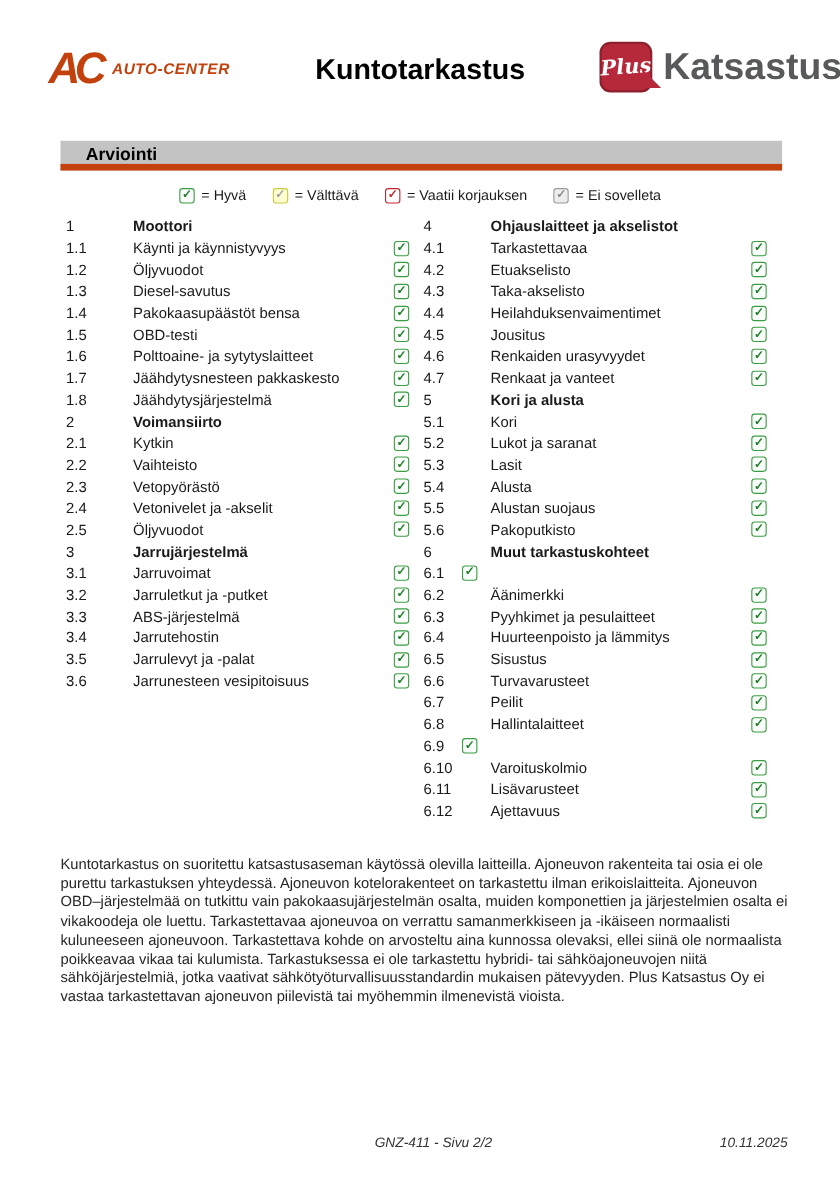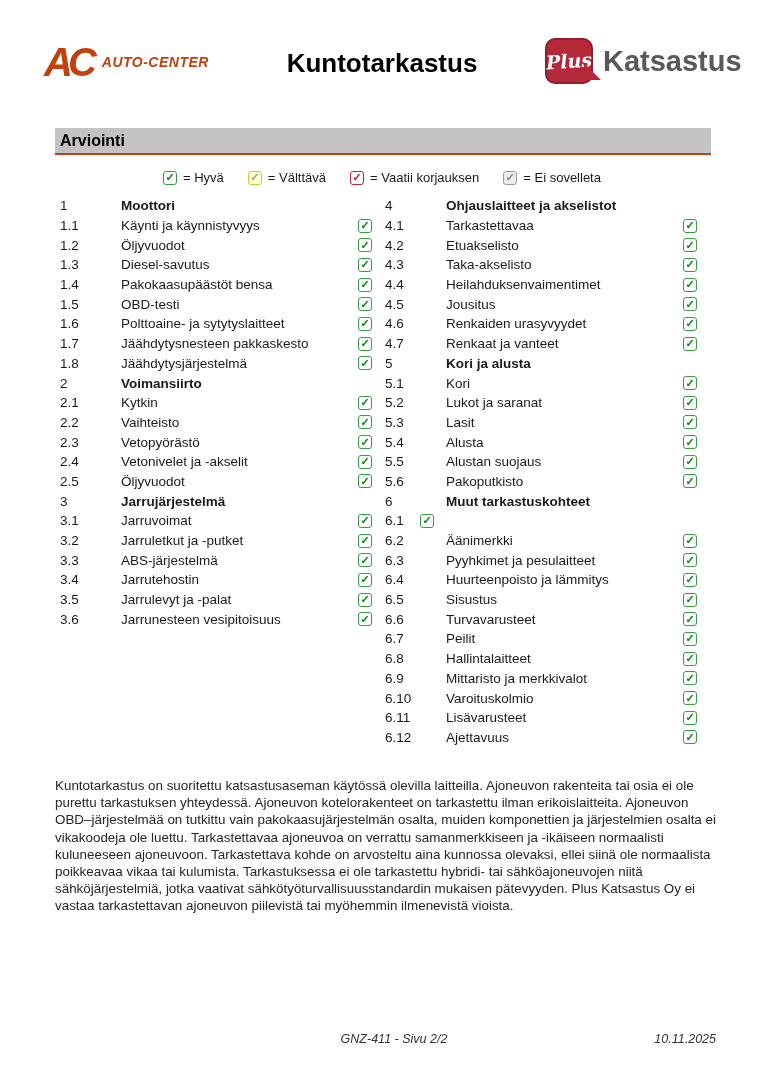--- a/index.html
+++ b/index.html
@@ -50,7 +50,7 @@
     border-color:transparent transparent transparent #b5293a;
   }
   .plus-name {
-    font-size:29px; font-weight:bold; color:#58595b; letter-spacing:0;
+    font-size:34px; font-weight:bold; color:#58595b; letter-spacing:0;
   }
 
   

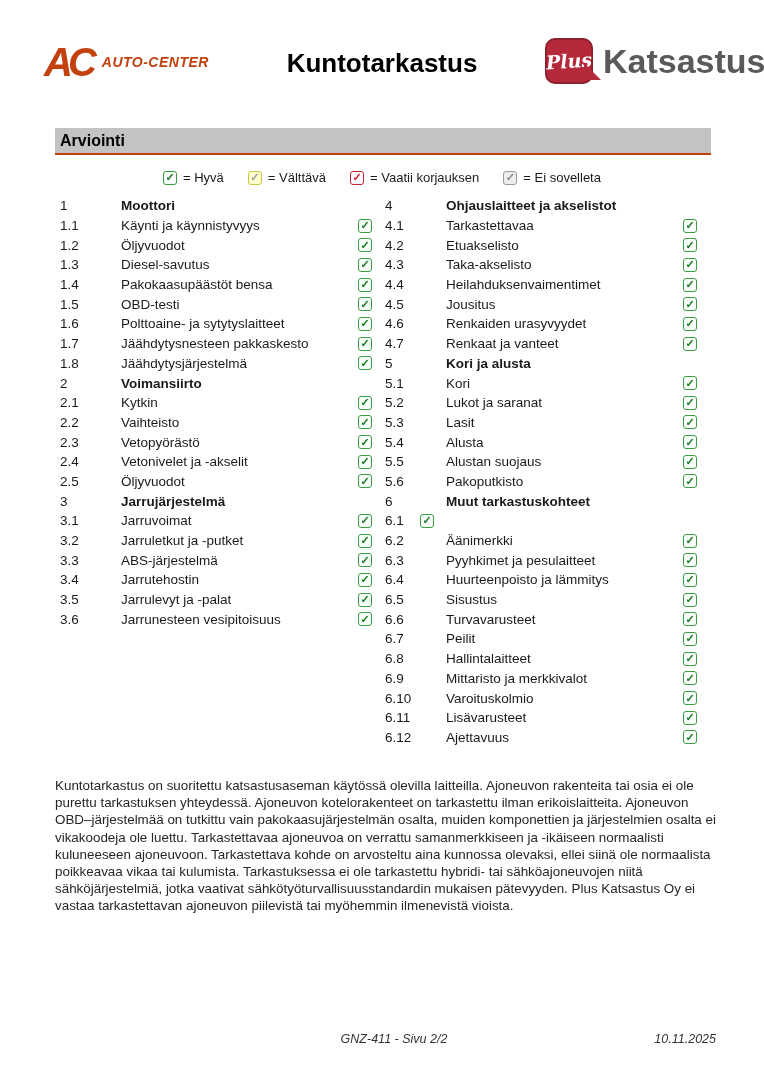--- a/index.html
+++ b/index.html
@@ -56,9 +56,9 @@
   
   .section-bar {
     position:absolute; left:55px; top:128px; width:656px; height:27px;
-    background:#c3c3c3; border-bottom:2px solid #c2410c;
+    background:#c3c3c3; border-bottom:6px solid #c2410c;
     font-size:16px; font-weight:bold; color:#000;
-    line-height:26px; padding-left:5px;
+    line-height:26px; padding-left:23px;
   }
 
   

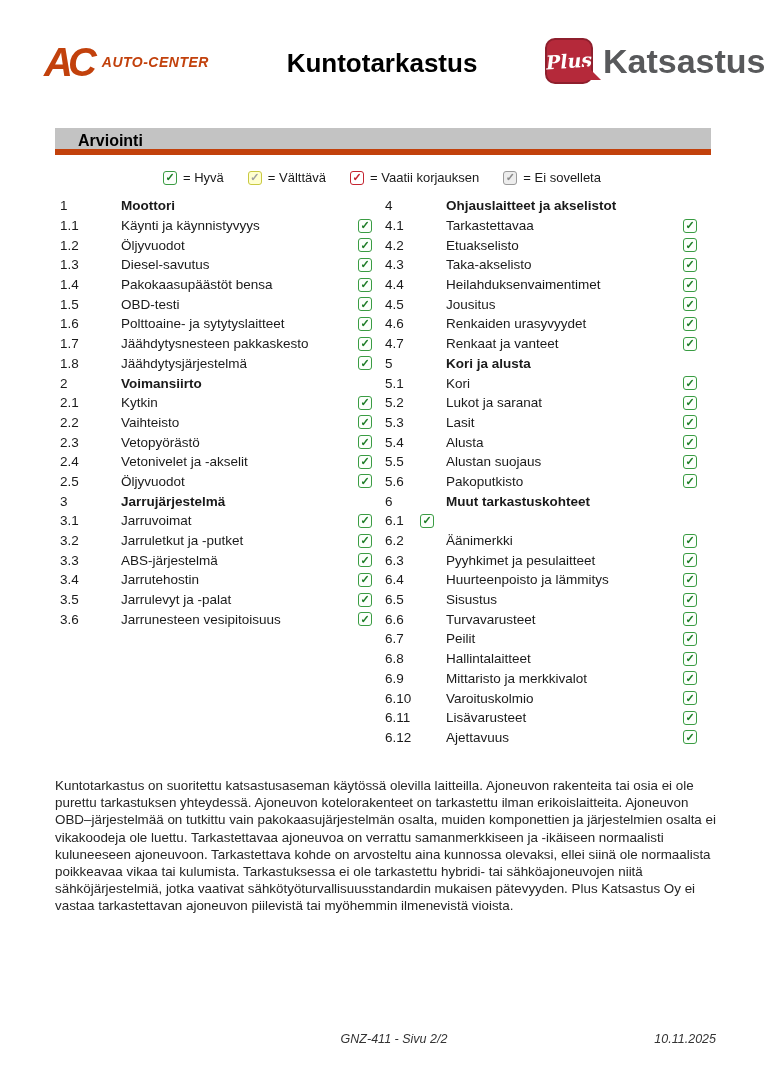--- a/index.html
+++ b/index.html
@@ -375,7 +375,6 @@
         </div>
         <div class="row">
           <span class="num">6.9</span>
-          <span class="label">Mittaristo ja merkkivalot</span>
           <span class="checkbox" style="border-color: rgb(58, 156, 67); background: rgb(251, 255, 251); color: rgb(31, 125, 40);">✓</span>
         </div>
         <div class="row">

